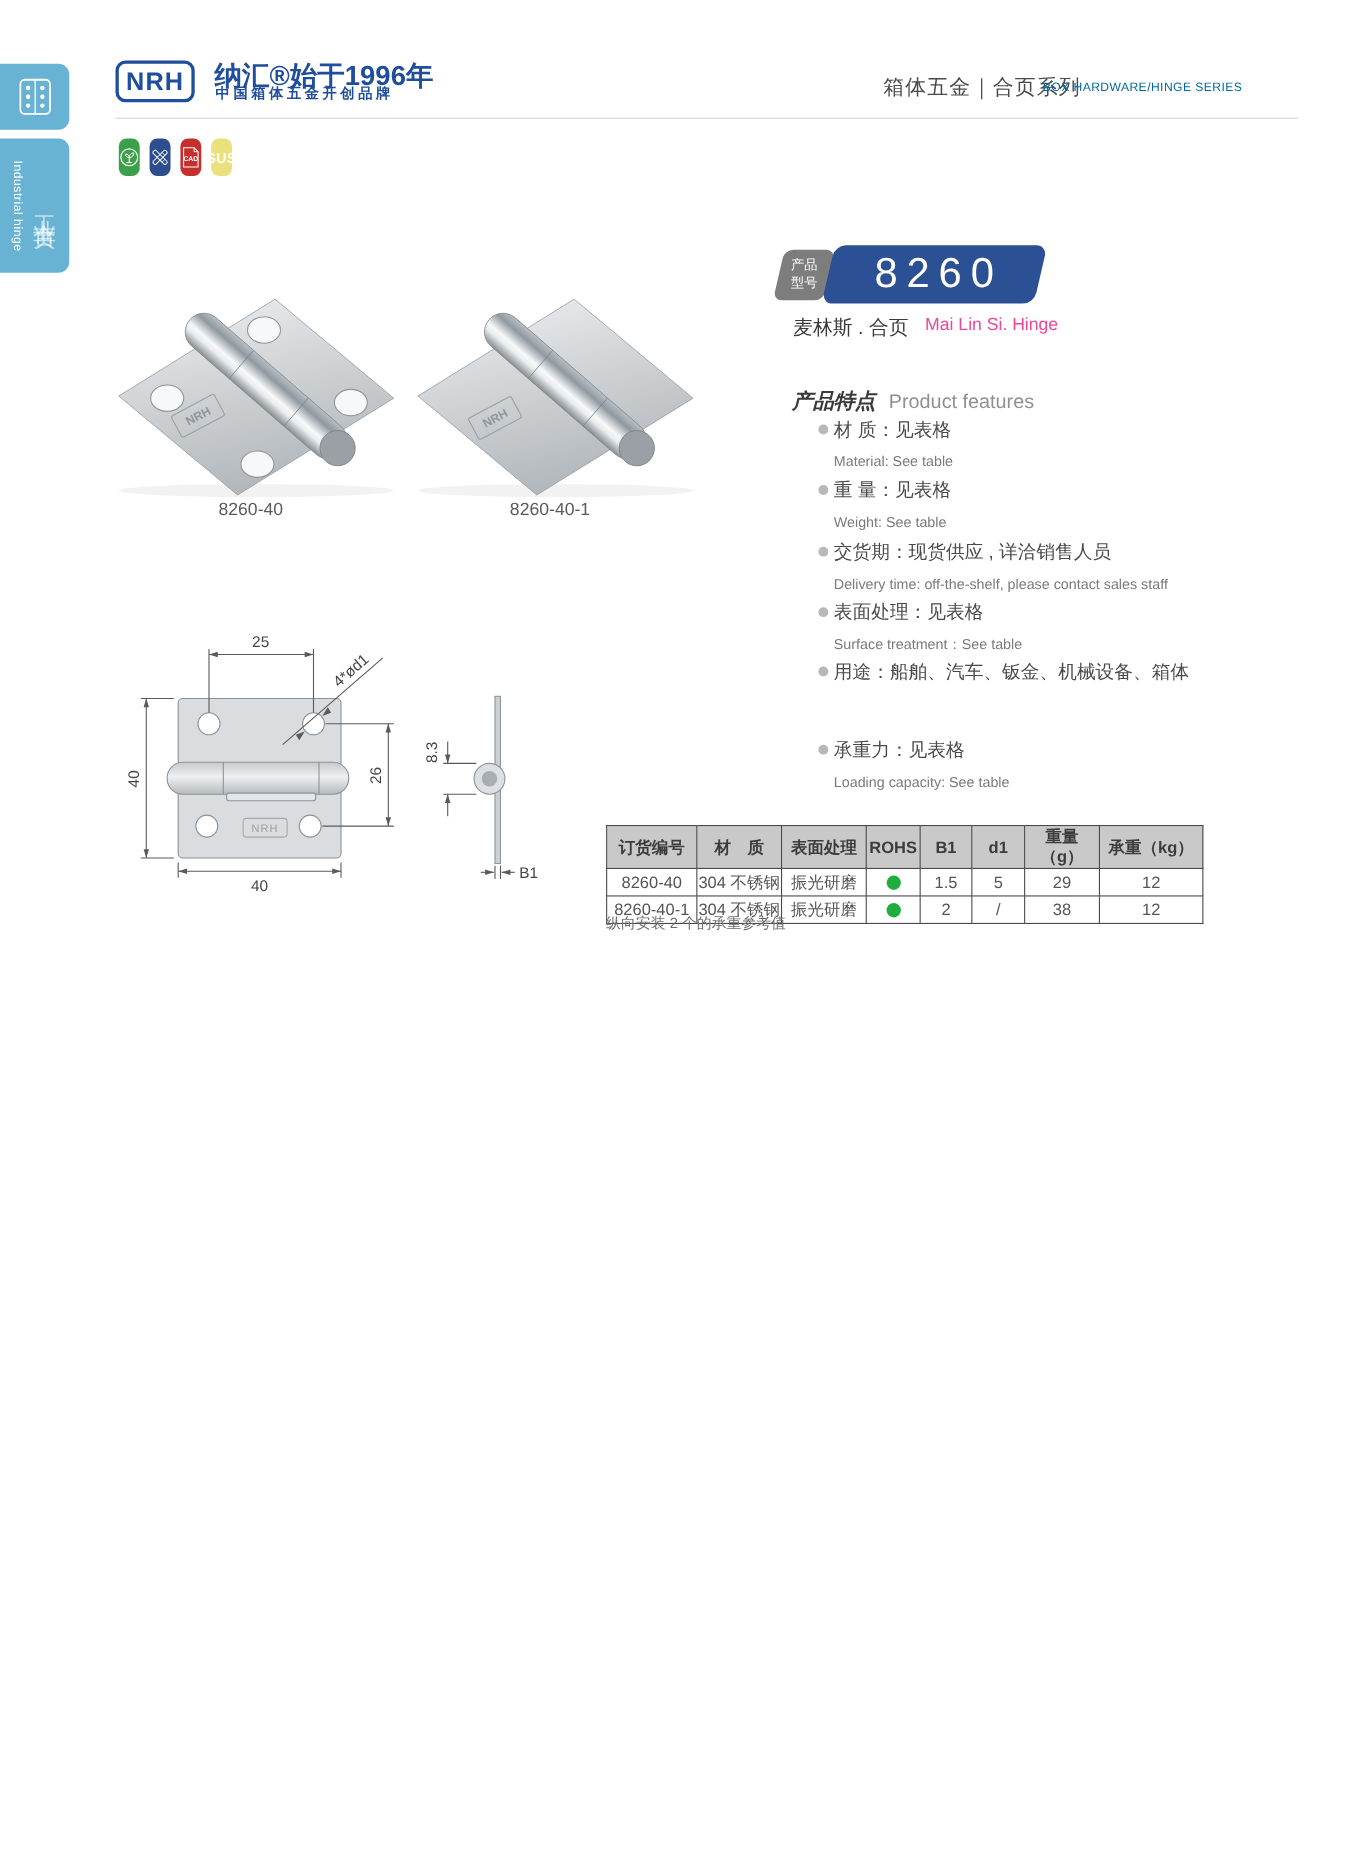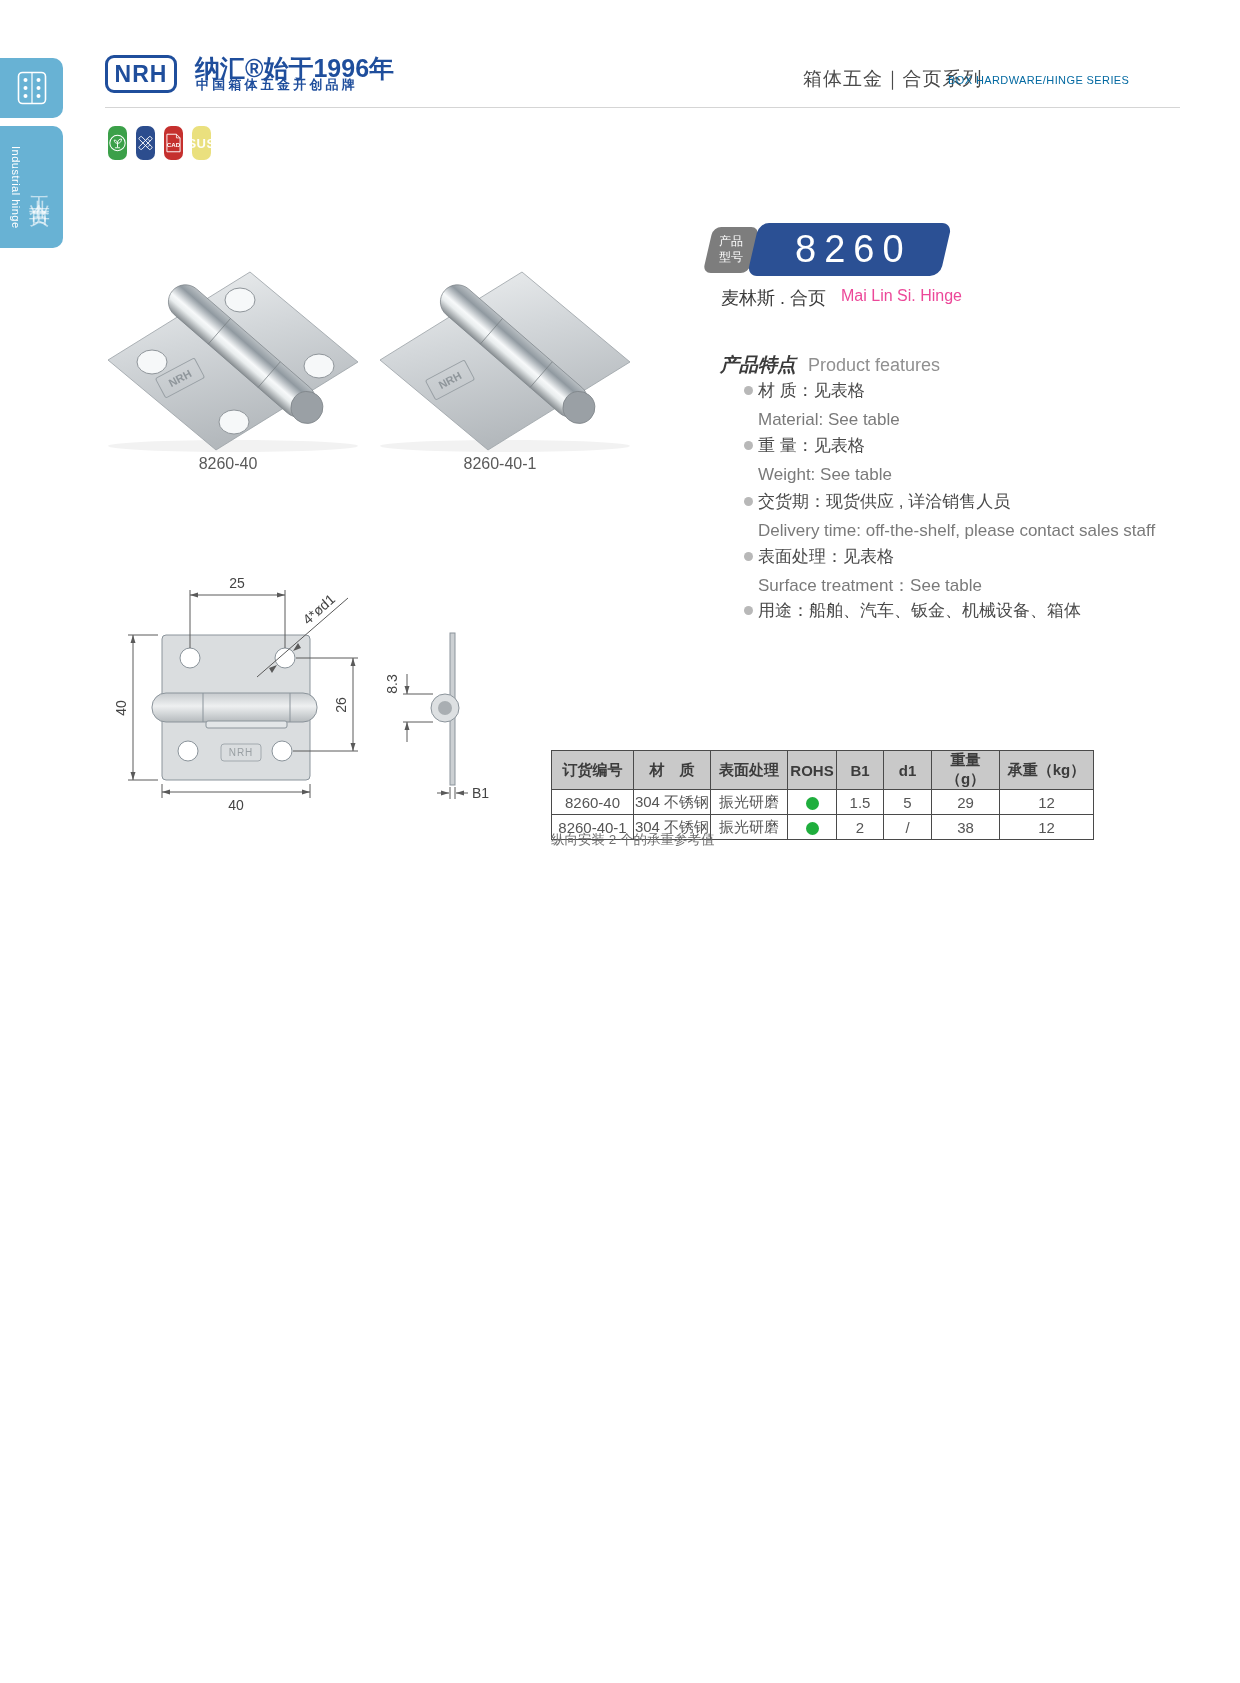--- a/index.html
+++ b/index.html
@@ -49,7 +49,7 @@
   .feat { position:absolute; left:744px; white-space:nowrap; }
   .feat .bullet { position:absolute; left:0; top:6px; width:9px; height:9px; border-radius:50%; background:#b8b8b8; }
   .feat-cn { margin-left:14px; font-size:17px; color:#4a4a4a; line-height:22px; }
-  .feat-en { margin-left:14px; margin-top:6px; font-size:17px; color:#7a7a7a; line-height:23px; }
+  .feat-en { margin-left:14px; margin-top:6px; font-size:13px; color:#7a7a7a; line-height:23px; }
   .feat-en.wrap { white-space:normal; max-width:285px; }
   .f1{top:380px;} .f2{top:435px;} .f3{top:491px;} .f4{top:546px;} .f5{top:600px;} .f6{top:671px;}
   

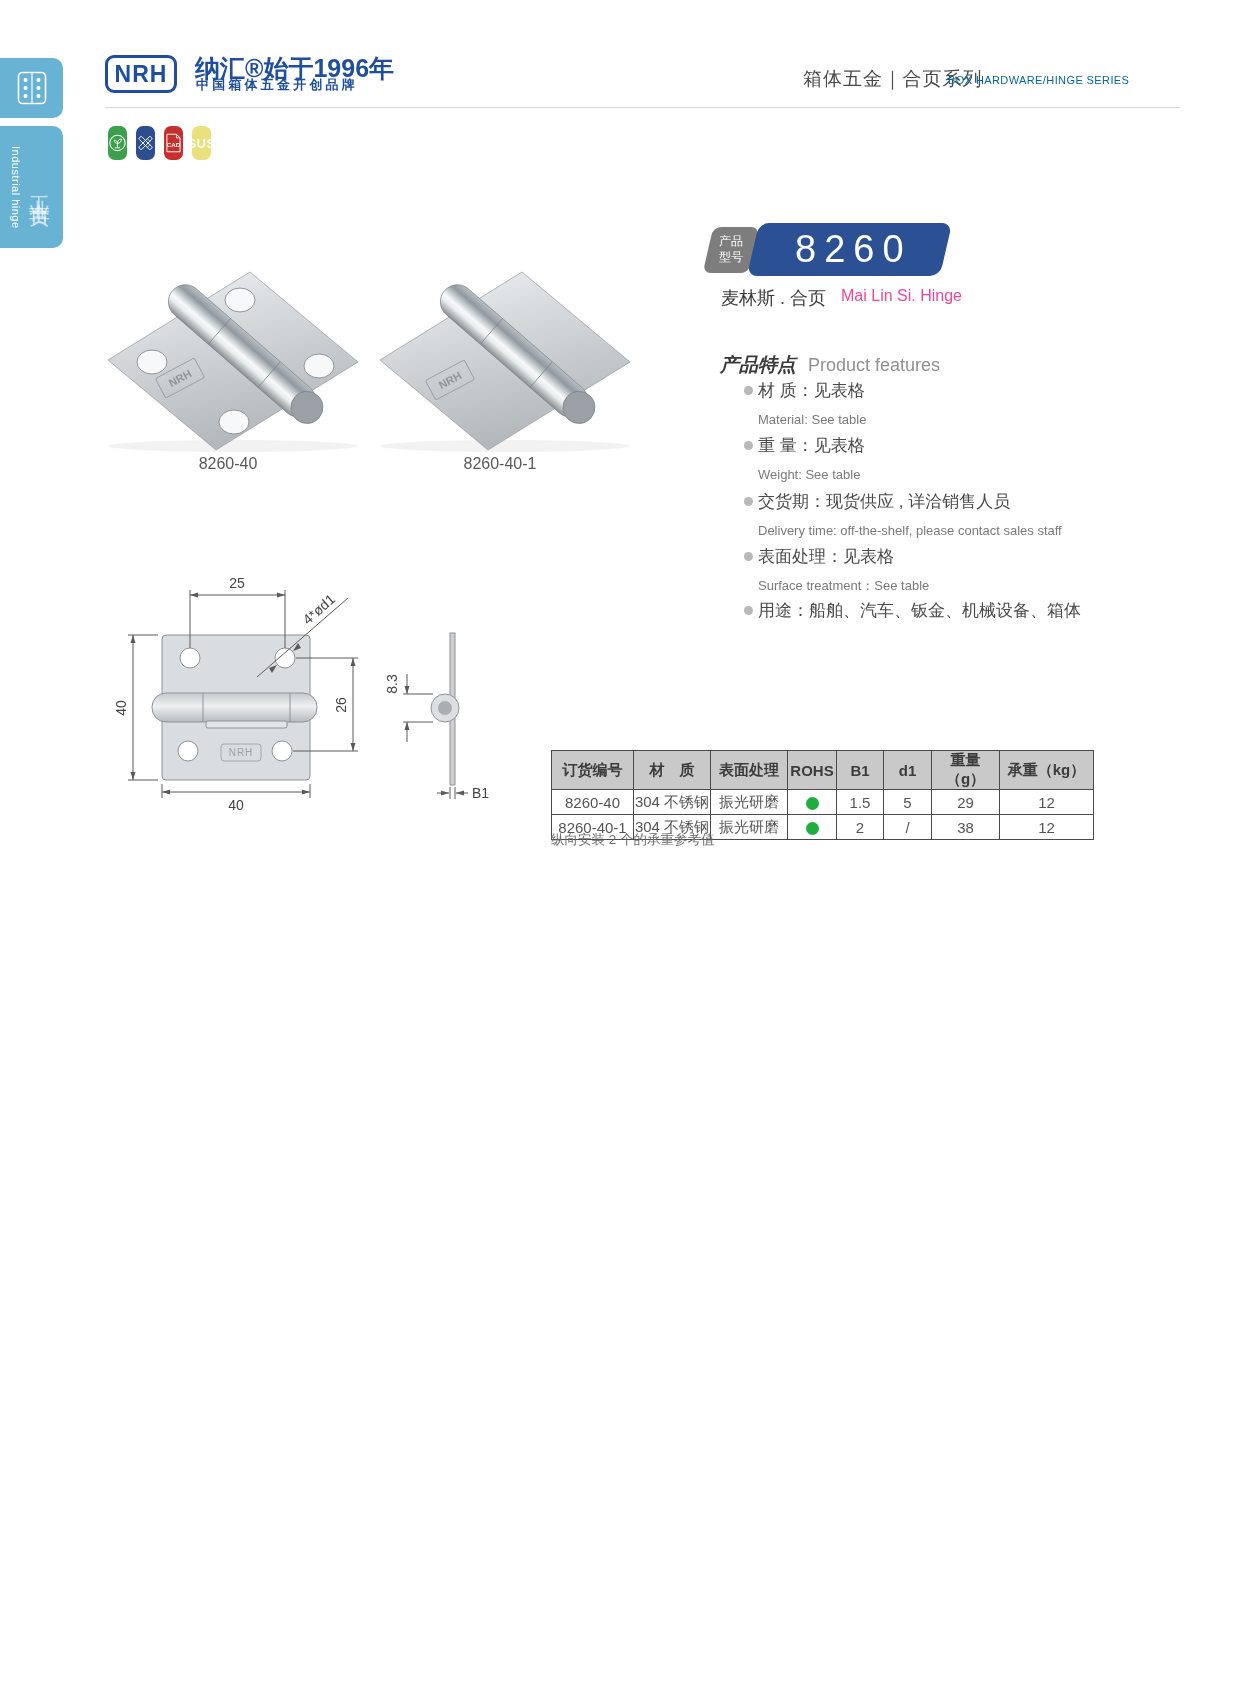--- a/index.html
+++ b/index.html
@@ -242,6 +242,11 @@
   <div class="feat f5">
     <span class="bullet"></span>
     <div class="feat-cn">用途：船舶、汽车、钣金、机械设备、箱体</div>
+  </div>
+  <div class="feat f6">
+    <span class="bullet"></span>
+    <div class="feat-cn">承重力：见表格</div>
+    <div class="feat-en">Loading capacity: See table</div>
   </div>
 
   <svg class="drawing" width="400" height="280" viewBox="0 0 400 280">

